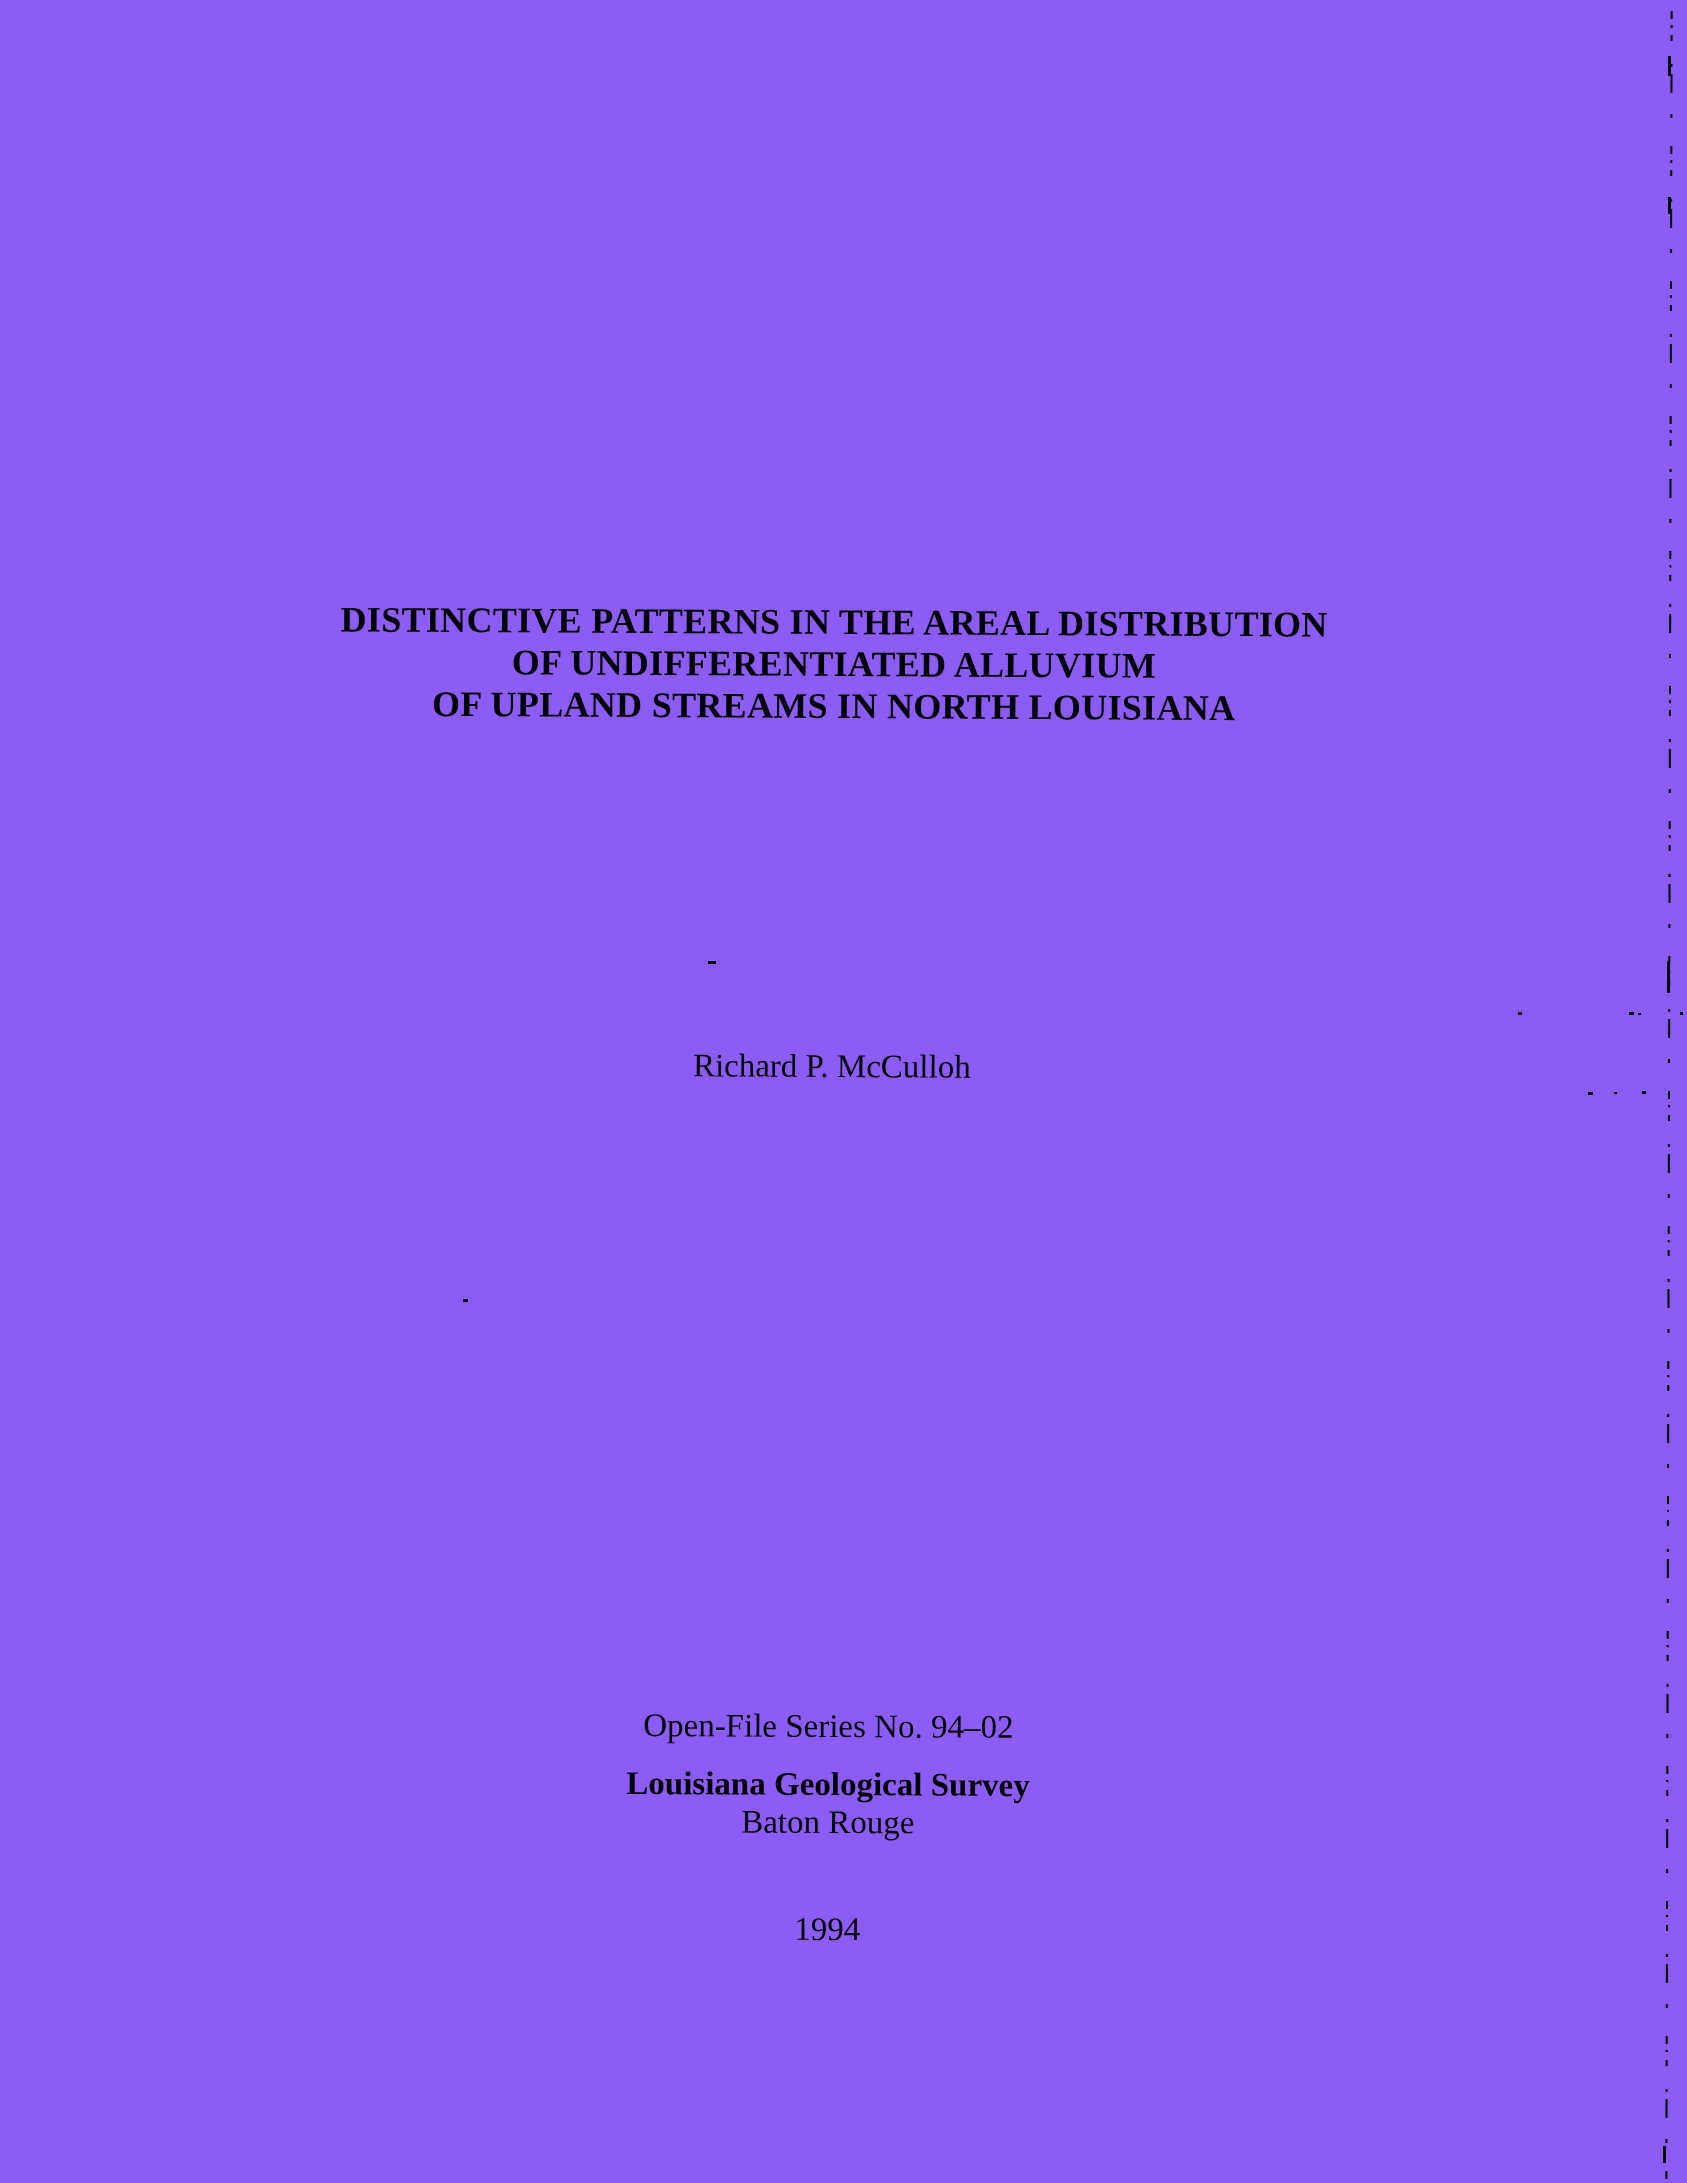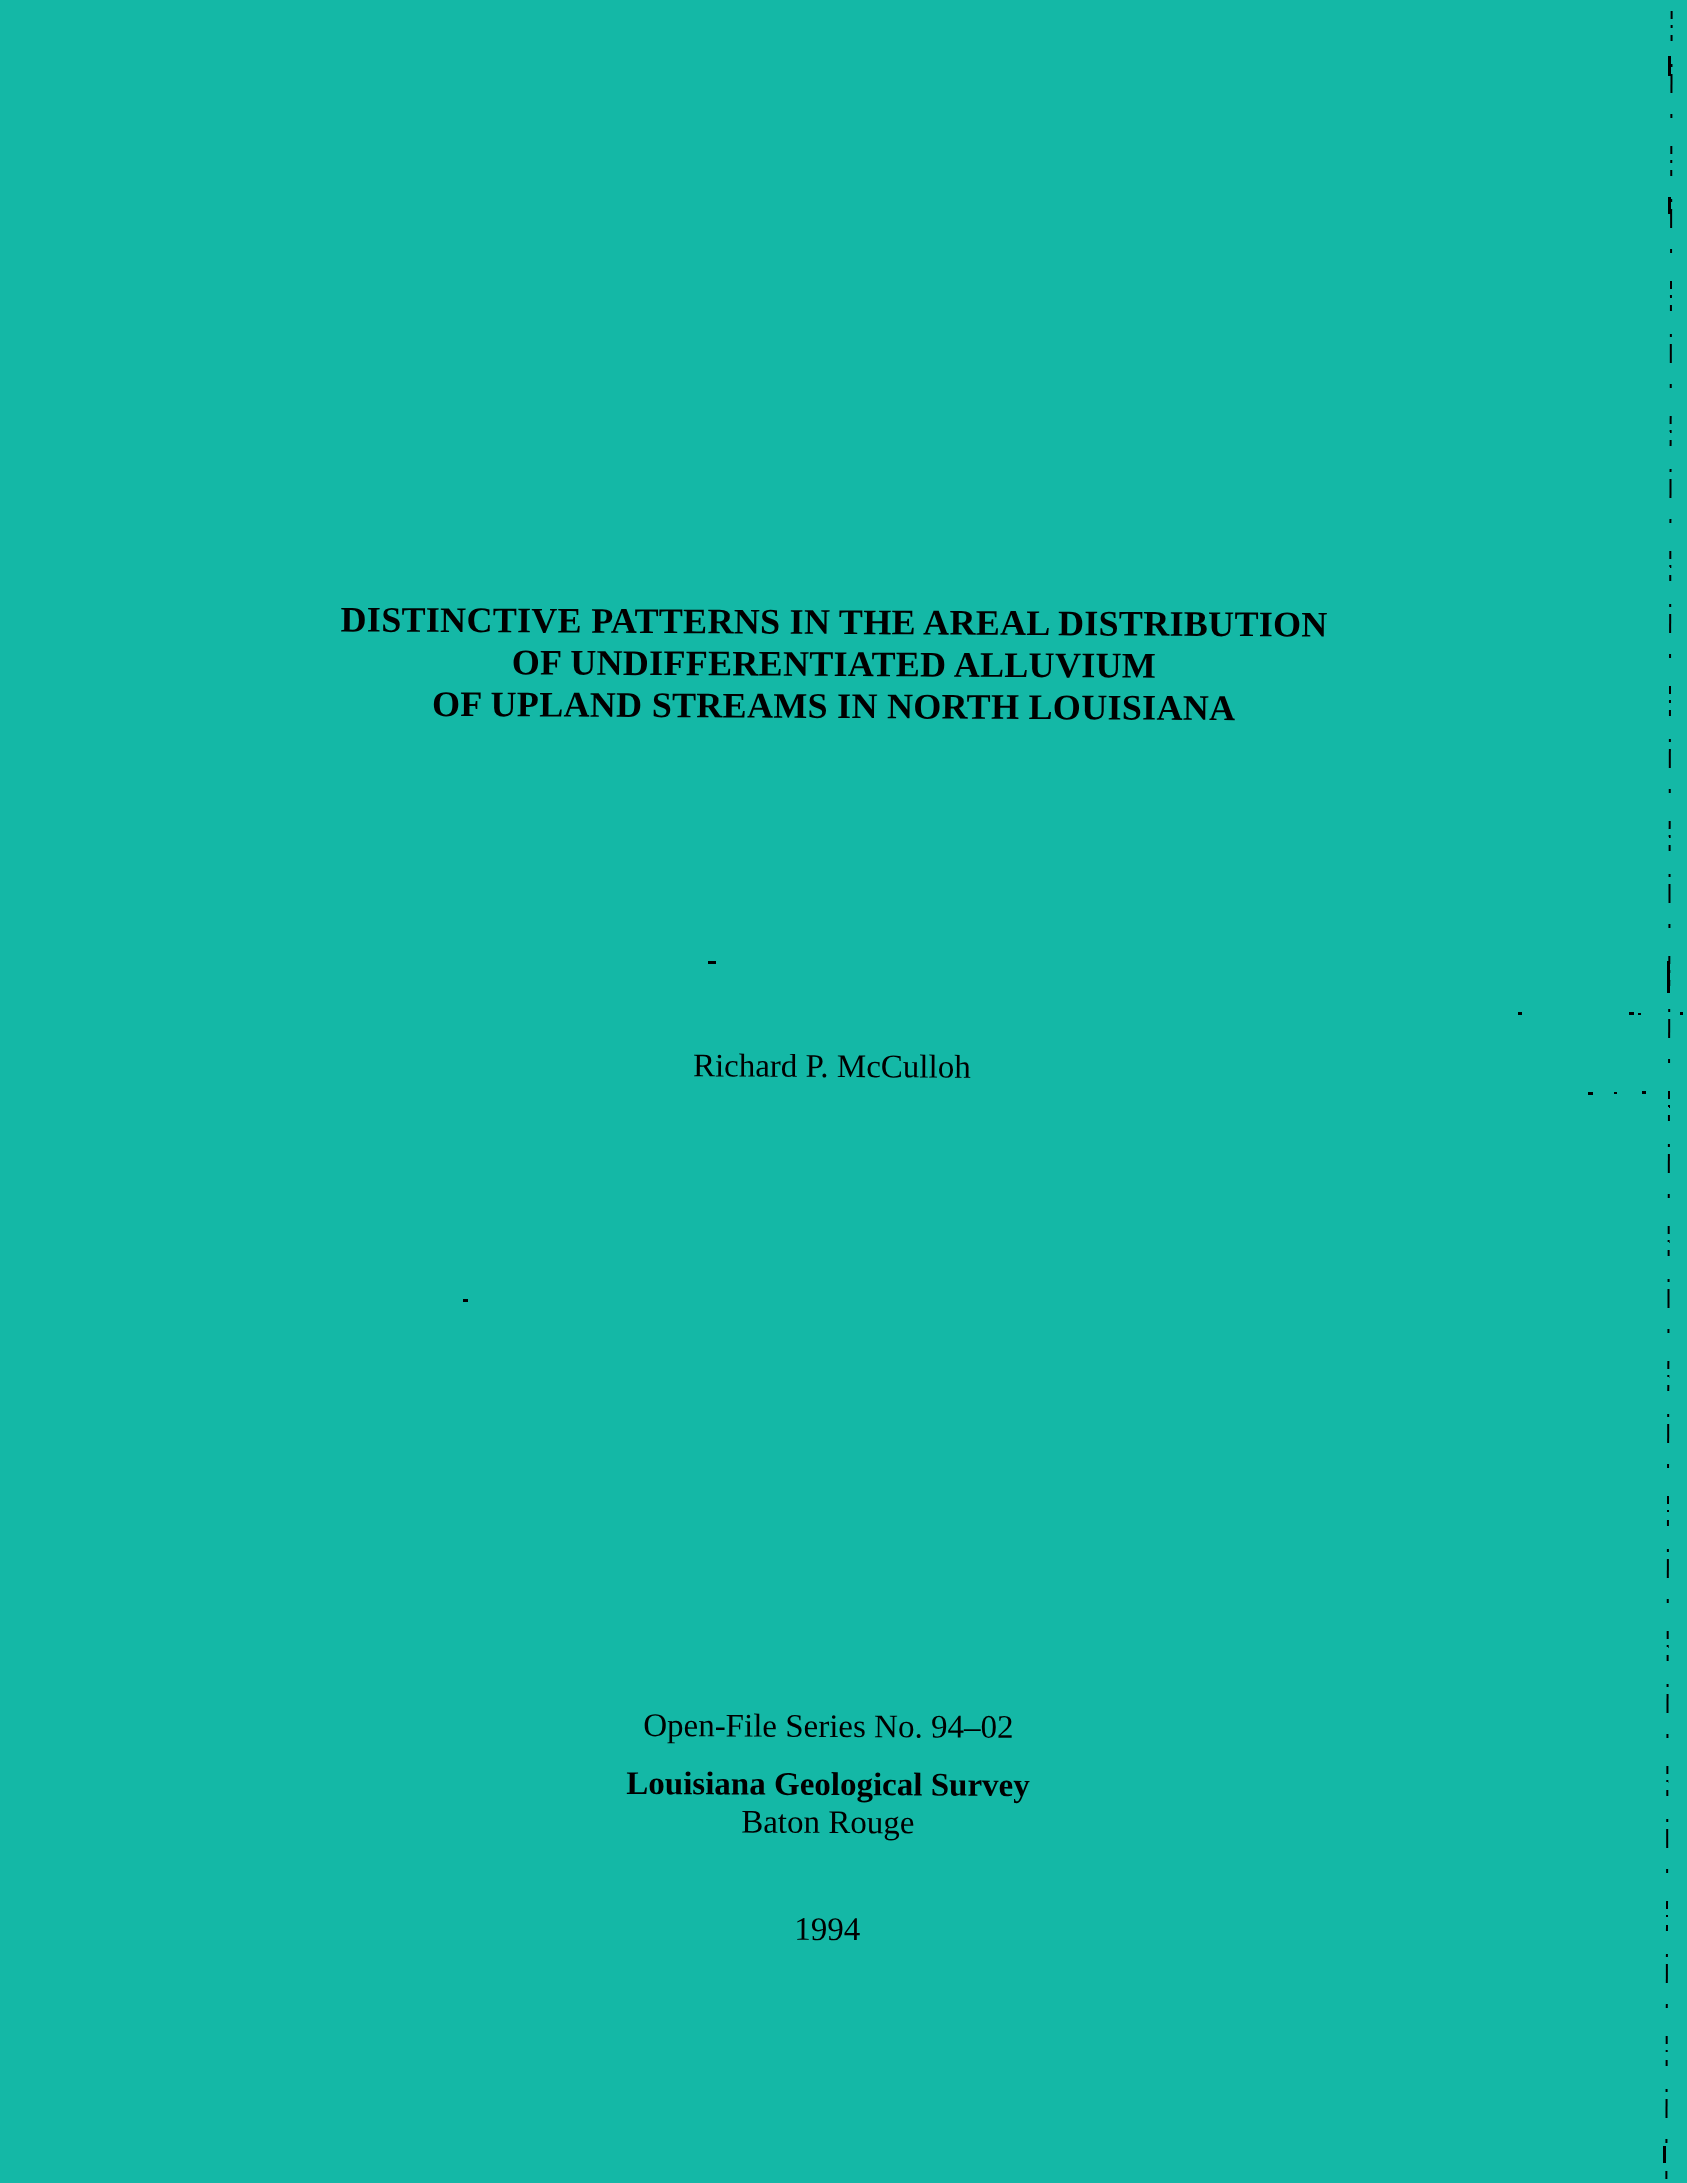--- a/index.html
+++ b/index.html
@@ -11,7 +11,7 @@
     position: relative;
     width: 1687px;
     height: 2183px;
-    background: #14b8a6;
+    background: #8b5cf6;
     overflow: hidden;
     font-family: "Liberation Serif", "DejaVu Serif", serif;
     color: #000000;

